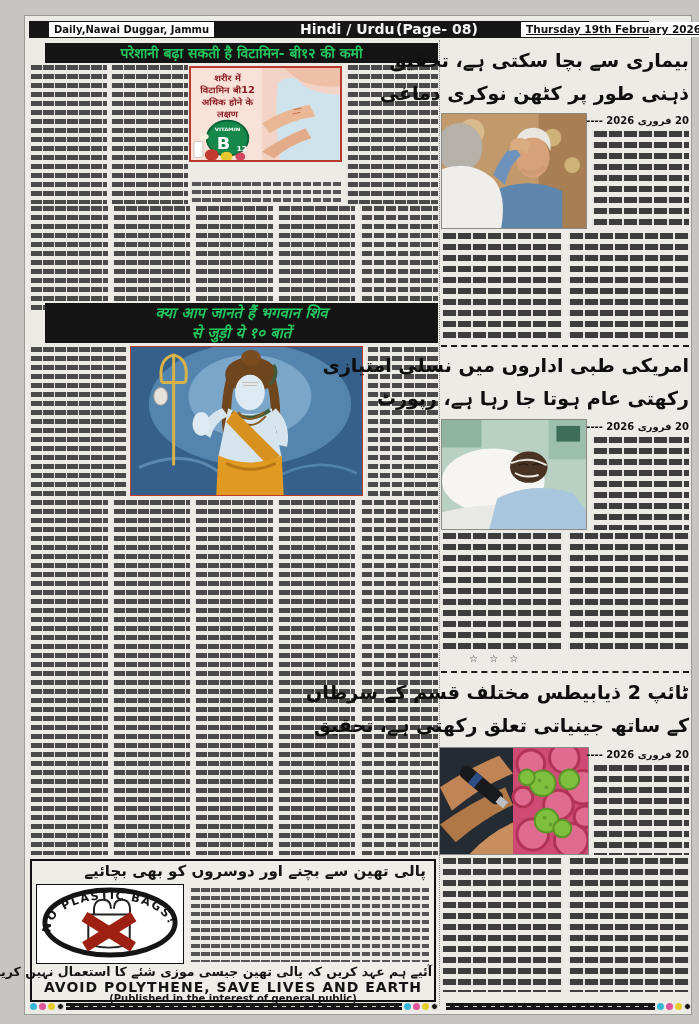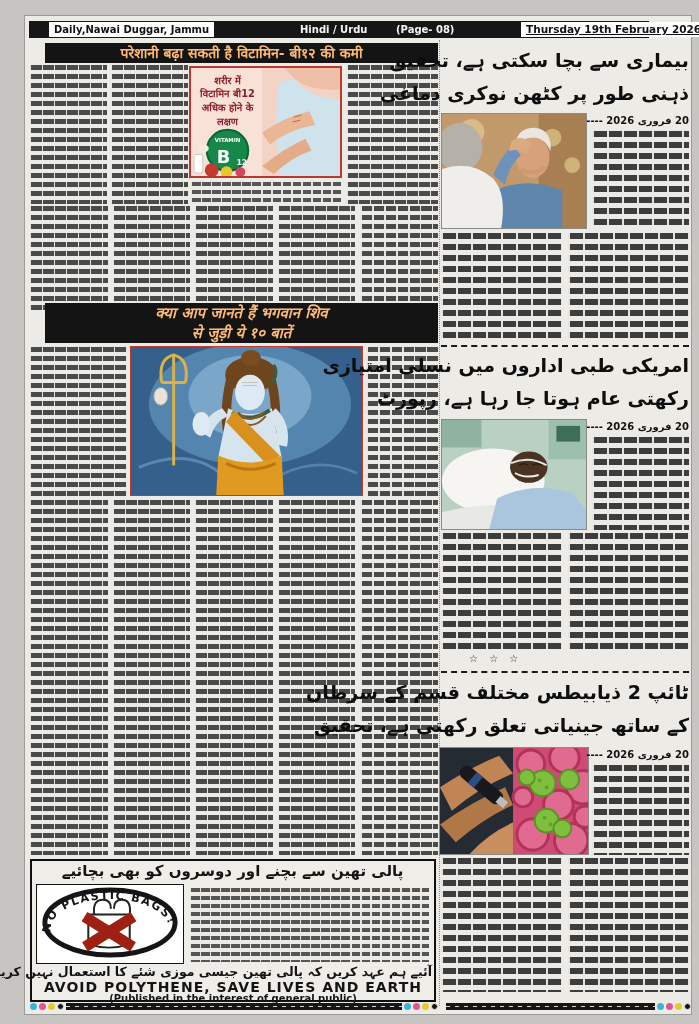--- a/index.html
+++ b/index.html
@@ -18,7 +18,7 @@
   .masthead{left:4px;top:5px;width:620px;height:17px;background:#161616;}
   .mh-box{position:absolute;background:#ffffff;color:#111;font-weight:bold;
     font-size:10px;line-height:13px;padding:1px 5px;white-space:nowrap;margin-left:14px;}
-  .mh-white{position:absolute;color:#f4f4f4;font-weight:bold;font-size:10px;line-height:17px;white-space:nowrap;padding-left:15px;}
+  .mh-white{position:absolute;color:#f4f4f4;font-weight:bold;font-size:14px;line-height:17px;white-space:nowrap;padding-left:15px;}
   
   .hbar{background:#141414;color:#fdba74;text-align:center;font-weight:bold;}
   .hbar1{left:20px;top:27px;width:393px;height:20px;font-size:14px;line-height:20px;}

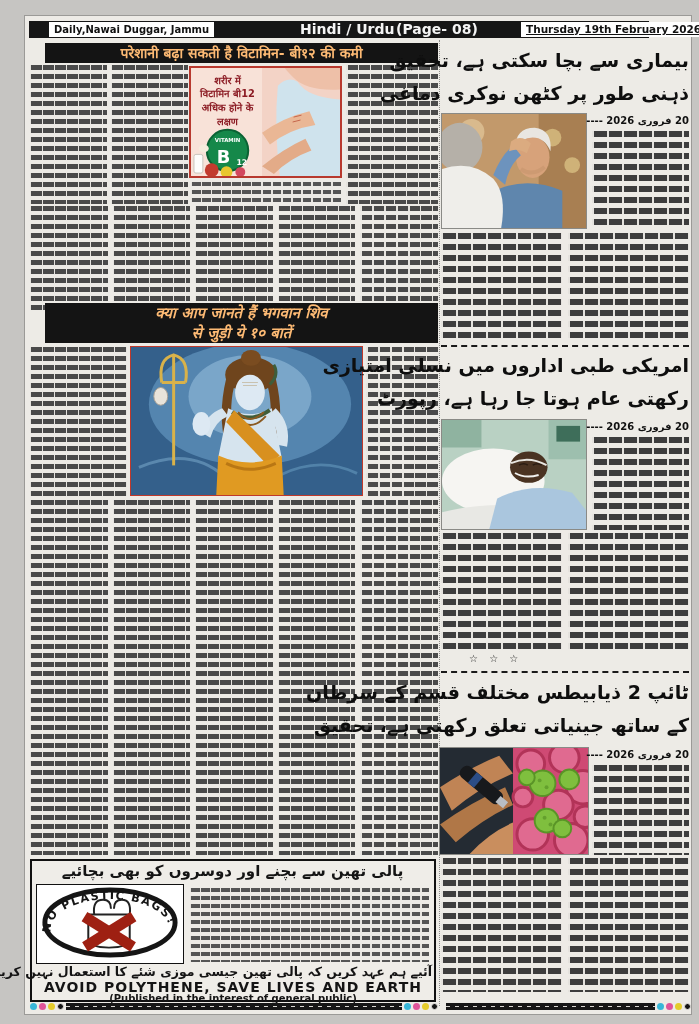--- a/index.html
+++ b/index.html
@@ -20,7 +20,7 @@
     font-size:10px;line-height:13px;padding:1px 5px;white-space:nowrap;margin-left:14px;}
   .mh-white{position:absolute;color:#f4f4f4;font-weight:bold;font-size:14px;line-height:17px;white-space:nowrap;padding-left:15px;}
   
-  .hbar{background:#141414;color:#fdba74;text-align:center;font-weight:bold;}
+  .hbar{background:#141414;color:#22c55e;text-align:center;font-weight:bold;}
   .hbar1{left:20px;top:27px;width:393px;height:20px;font-size:14px;line-height:20px;}
   .hbar2{left:20px;top:287px;width:393px;height:40px;font-size:15px;line-height:19.5px;font-style:italic;padding-top:1px;box-sizing:border-box;}
   

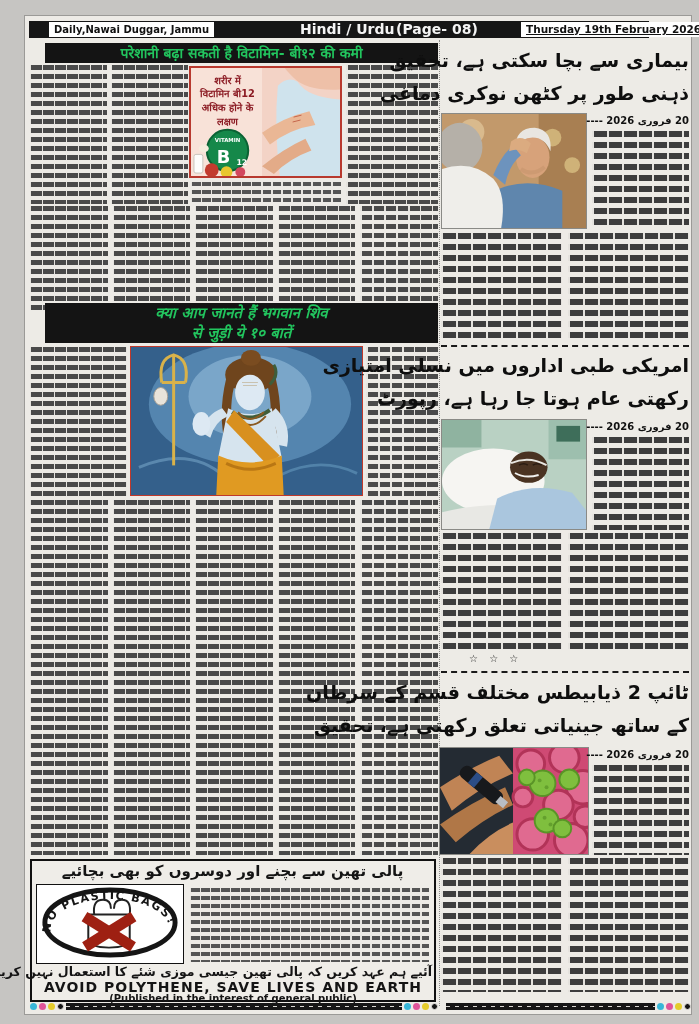--- a/index.html
+++ b/index.html
@@ -93,7 +93,7 @@
   <div class="abs greek-hi" style="left:5px;top:49px;width:77px;height:139px;"></div>
   <div class="abs greek-hi" style="left:86px;top:49px;width:77px;height:139px;"></div>
 
-  <div class="abs photo red-border" style="left:164px;top:50px;width:153px;height:112px;background:#f8e2d8;">
+  <div class="abs photo red-border" style="left:164px;top:50px;width:153px;height:96px;background:#f8e2d8;">
     <svg viewBox="0 0 151 110" preserveAspectRatio="none">
       <rect width="151" height="110" fill="#f8e2d8"></rect>
       <rect x="72" width="79" height="110" fill="#f3d3c6"></rect>

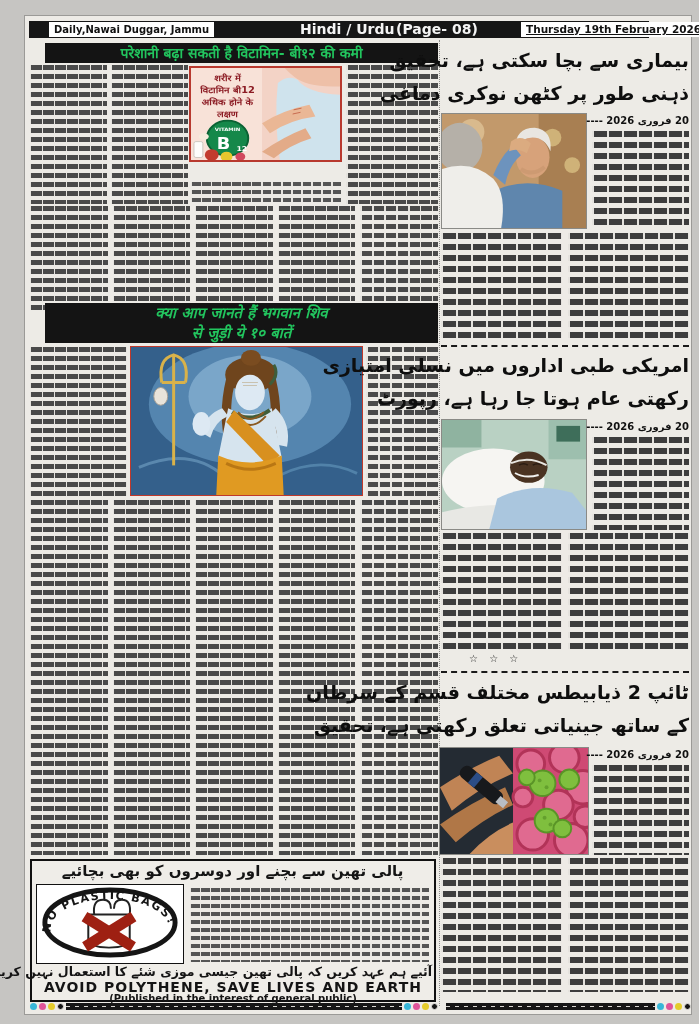--- a/index.html
+++ b/index.html
@@ -55,7 +55,7 @@
   .stars{font-size:10px;color:#222;letter-spacing:4px;}
   
   .polybox{left:5px;top:843px;width:406px;height:143px;border:2.5px solid #101010;background:#efede8;box-sizing:border-box;}
-  .poly-title{position:absolute;left:0;right:1px;top:0;height:20px;direction:rtl;text-align:center;
+  .poly-title{position:absolute;left:0;right:8px;top:0;height:20px;direction:rtl;text-align:right;
     font-weight:bold;font-size:15px;line-height:20px;color:#141414;}
   .poly-logo{position:absolute;left:4px;top:23px;width:148px;height:80px;border:1.5px solid #111;background:#fff;box-sizing:border-box;}
   .poly-greek{position:absolute;left:158px;top:27px;right:5px;height:74px;}

